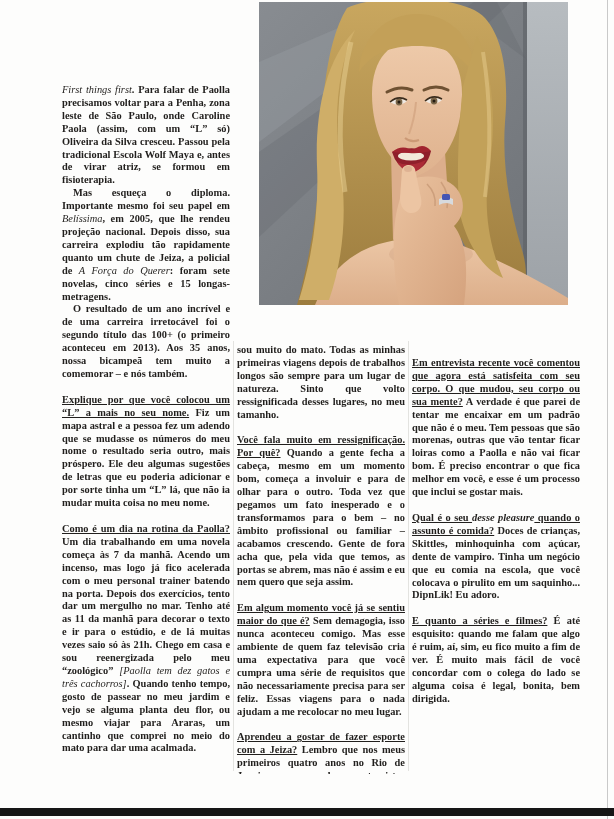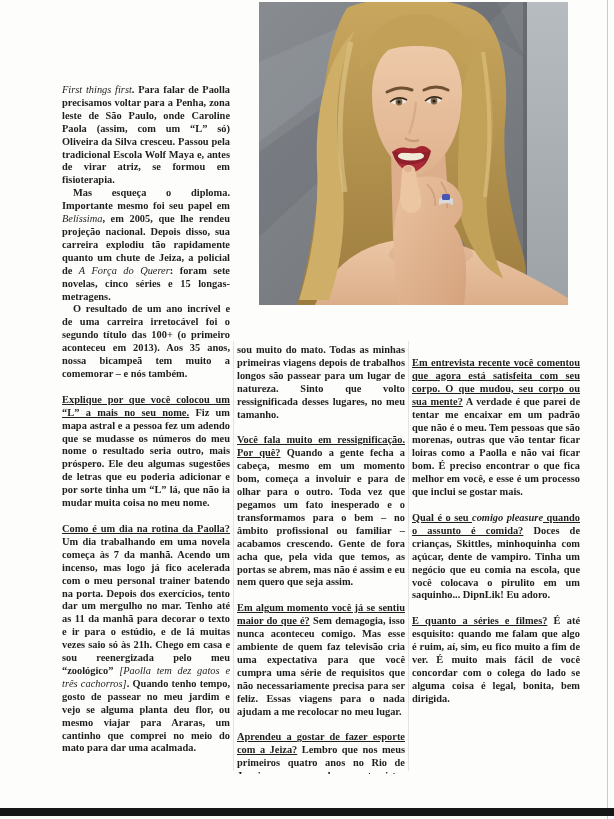--- a/index.html
+++ b/index.html
@@ -153,7 +153,7 @@
       <p class="gap "><span class="r-b">Como é um dia na rotina da Paolla?</span><span class="r-n"> Um dia trabalhando em uma novela começa às 7 da manhã. Acendo um incenso, mas logo já fico acelerada com o meu personal trainer batendo na porta. Depois dos exercícios, tento dar um mergulho no mar. Tenho até as 11 da manhã para decorar o texto e ir para o estúdio, e de lá muitas vezes saio só às 21h. Chego em casa e sou reenergizada pelo meu “zoológico” </span><span class="r-i">[Paolla tem dez gatos e três cachorros]</span><span class="r-n">. Quando tenho tempo, gosto de passear no meu jardim e vejo se alguma planta deu flor, ou mesmo viajar para Araras, um cantinho que comprei no meio do mato para dar uma acalmada.</span></p>
     </div>
   <div id="col2" class="col">
-      <p class=""><span class="r-n">sou muito do mato. Todas as minhas primeiras viagens depois de trabalhos longos são passear para um lugar de natureza. Sinto que volto ressignificada desses lugares, no meu tamanho.</span></p>
+      <p class=""><span class="r-n">sou muito do mato. Todas as minhas primeiras viagens depois de trabalhos longos são sempre para um lugar de natureza. Sinto que volto ressignificada desses lugares, no meu tamanho.</span></p>
       <p class="gap "><span class="r-b">Você fala muito em ressignificação. Por quê?</span><span class="r-n"> Quando a gente fecha a cabeça, mesmo em um momento bom, começa a involuir e para de olhar para o outro. Toda vez que pegamos um fato inesperado e o transformamos para o bem – no âmbito profissional ou familiar – acabamos crescendo. Gente de fora acha que, pela vida que temos, as portas se abrem, mas não é assim e eu nem quero que seja assim.</span></p>
       <p class="gap "><span class="r-b">Em algum momento você já se sentiu maior do que é?</span><span class="r-n"> Sem demagogia, isso nunca aconteceu comigo. Mas esse ambiente de quem faz televisão cria uma expectativa para que você cumpra uma série de requisitos que não necessariamente precisa para ser feliz. Essas viagens para o nada ajudam a me recolocar no meu lugar.</span></p>
       <p class="gap "><span class="r-b">Aprendeu a gostar de fazer esporte com a Jeiza?</span><span class="r-n"> Lembro que nos meus primeiros quatro anos no Rio de Janeiro sempre dava entrevistas falando que detestava malhar. Mas</span></p>

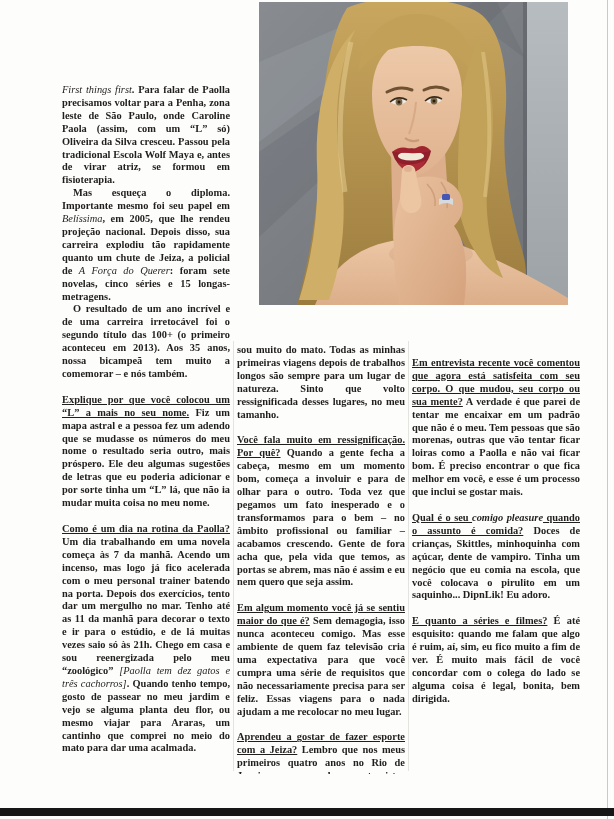--- a/index.html
+++ b/index.html
@@ -160,7 +160,7 @@
     </div>
   <div id="col3" class="col">
       <p class="gap "><span class="r-b">Em entrevista recente você comentou que agora está satisfeita com seu corpo. O que mudou, seu corpo ou sua mente?</span><span class="r-n"> A verdade é que parei de tentar me encaixar em um padrão que não é o meu. Tem pessoas que são morenas, outras que vão tentar ficar loiras como a Paolla e não vai ficar bom. É preciso encontrar o que fica melhor em você, e esse é um processo que inclui se gostar mais.</span></p>
-      <p class="gap "><span class="r-b">Qual é o seu </span><span class="r-bi">comigo pleasure</span><span class="r-b"> quando o assunto é comida?</span><span class="r-n"> Doces de crianças, Skittles, minhoquinha com açúcar, dente de vampiro. Tinha um negócio que eu comia na escola, que você colocava o pirulito em um saquinho... DipnLik! Eu adoro.</span></p>
+      <p class="gap "><span class="r-b">Qual é o seu </span><span class="r-bi">desse pleasure</span><span class="r-b"> quando o assunto é comida?</span><span class="r-n"> Doces de crianças, Skittles, minhoquinha com açúcar, dente de vampiro. Tinha um negócio que eu comia na escola, que você colocava o pirulito em um saquinho... DipnLik! Eu adoro.</span></p>
       <p class="gap "><span class="r-b">E quanto a séries e filmes?</span><span class="r-n"> É até esquisito: quando me falam que algo é ruim, aí, sim, eu fico muito a fim de ver. É muito mais fácil de você concordar com o colega do lado se alguma coisa é legal, bonita, bem dirigida.</span></p>
     </div>
 

